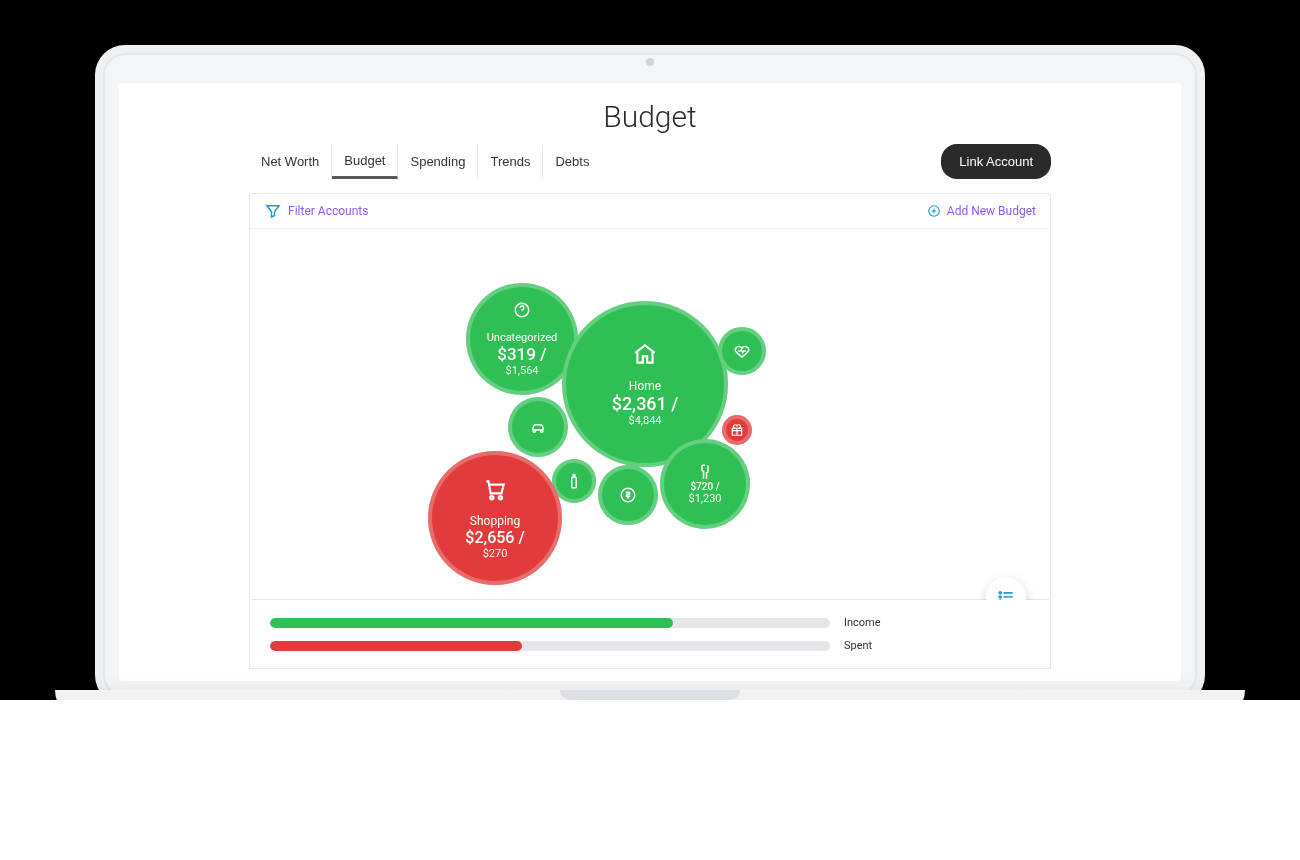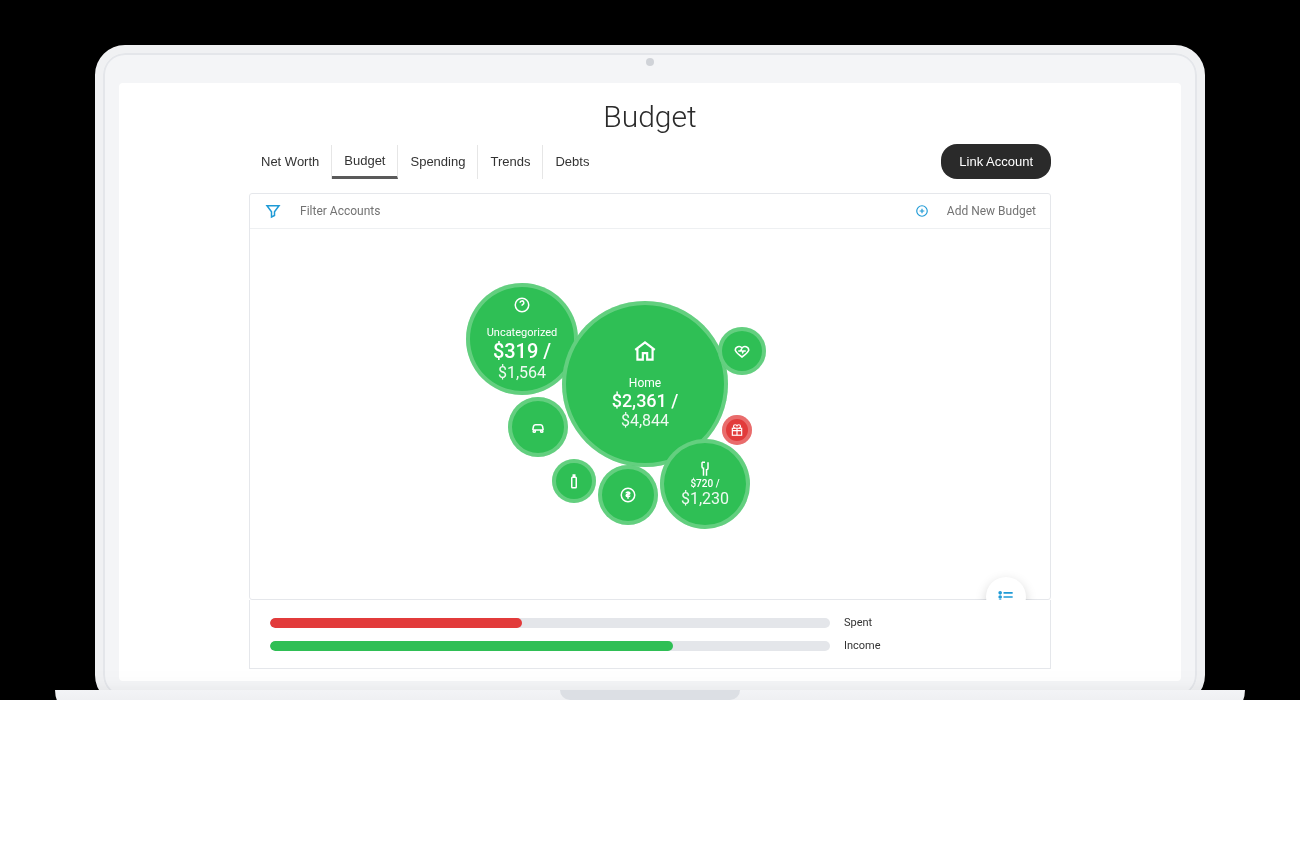--- a/index.html
+++ b/index.html
@@ -34,7 +34,7 @@
   .link-btn{background:#2a2a2a;color:#fff;border:none;border-radius:16px;padding:10px 18px;font-size:13px;cursor:pointer;}
   .panel{margin:14px 130px 0;border:1px solid #e5e7eb;border-radius:3px;background:#fff;}
   .panel-toolbar{display:flex;align-items:center;justify-content:space-between;padding:8px 14px;border-bottom:1px solid #eef0f2;font-size:12px;}
-  .lnk{color:#737373;display:flex;align-items:center;gap:18px;cursor:pointer;}
+  .lnk{color:#8b5cf6;display:flex;align-items:center;gap:6px;cursor:pointer;}
   .month-nav{display:flex;align-items:center;border:1px solid #e5e7eb;border-radius:3px;overflow:hidden;}
   .month-nav button{background:#fff;border:none;padding:6px 10px;color:#1e9ad6;cursor:pointer;border-right:1px solid #e5e7eb;}
   .month-nav button:last-child{border-right:none;color:#c7ccd1;}

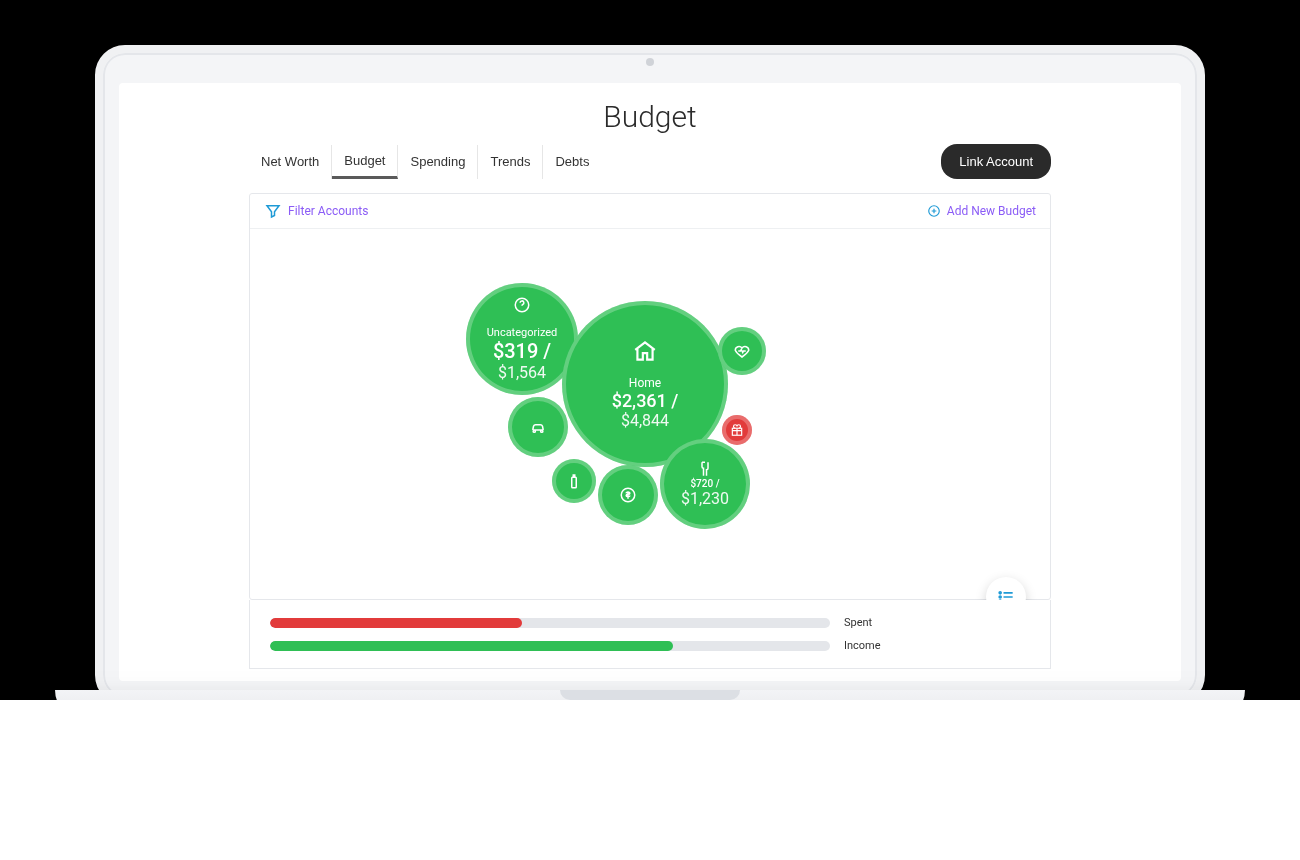--- a/index.html
+++ b/index.html
@@ -104,7 +104,7 @@
                 <path d="M9.5 9a2.5 2.5 0 1 1 3.5 2.3c-.9.4-1 1-1 1.7M12 17h.01"></path>
               </svg>
             <div class="cat" style="font-size:11px">Uncategorized</div>
-            <div class="amt" style="font-size:20px">$319 /</div>
+            <div class="amt" style="font-size:17px">$319 /</div>
             <div class="limit">$1,564</div>
           </div>
 

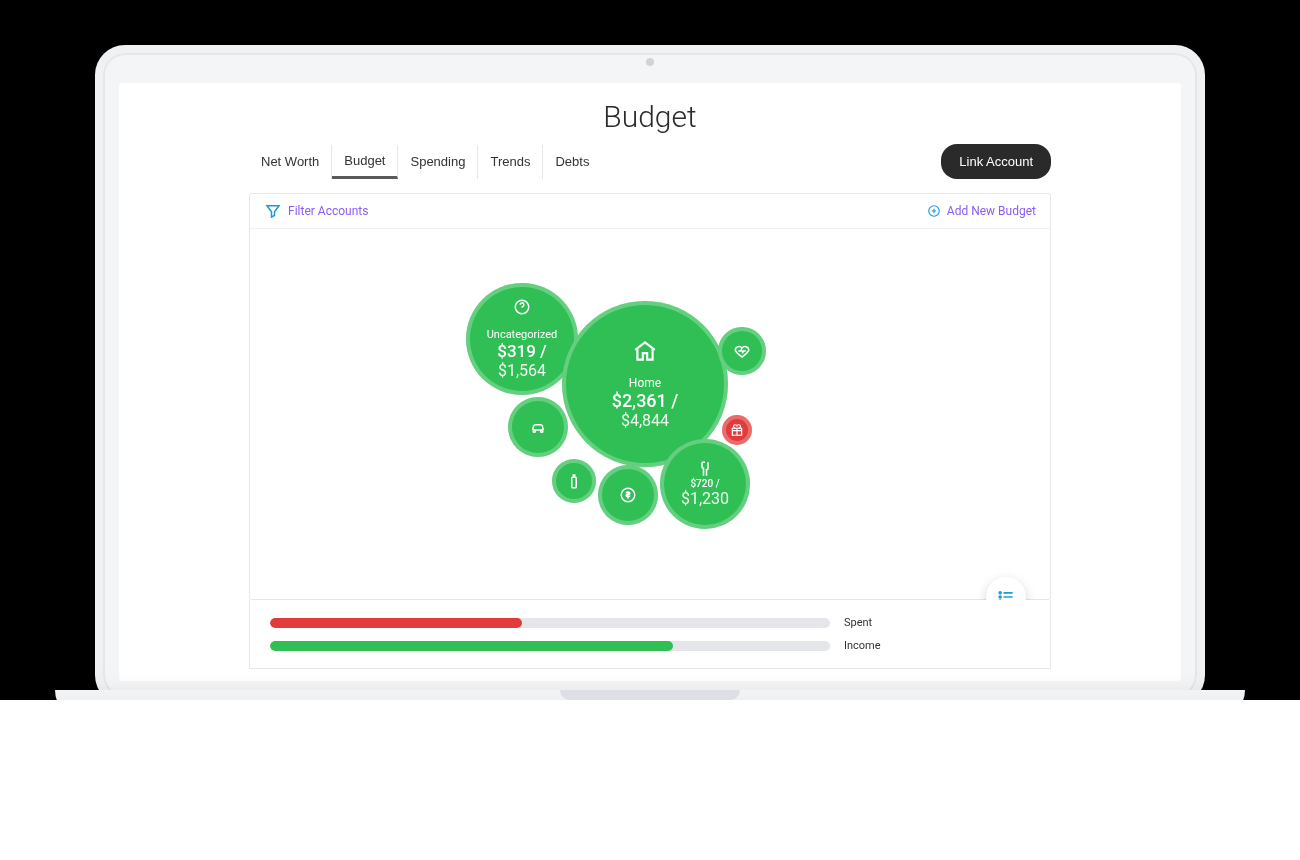--- a/index.html
+++ b/index.html
@@ -43,7 +43,7 @@
   .bubble{position:absolute;border-radius:50%;display:flex;flex-direction:column;align-items:center;justify-content:center;color:#fff;text-align:center;box-shadow:inset 0 0 0 4px rgba(255,255,255,.25);}
   .bubble .cat{font-size:12px;margin-top:12px;}
   .bubble .amt{font-size:16px;font-weight:500;}
-  .bubble .limit{font-size:16px;opacity:.92;}
+  .bubble .limit{font-size:11px;opacity:.92;}
   .green{background:#2fbf55;}
   .red{background:#e23b3b;}
   .ico{width:26px;height:26px;stroke:#fff;stroke-width:2;fill:none;}

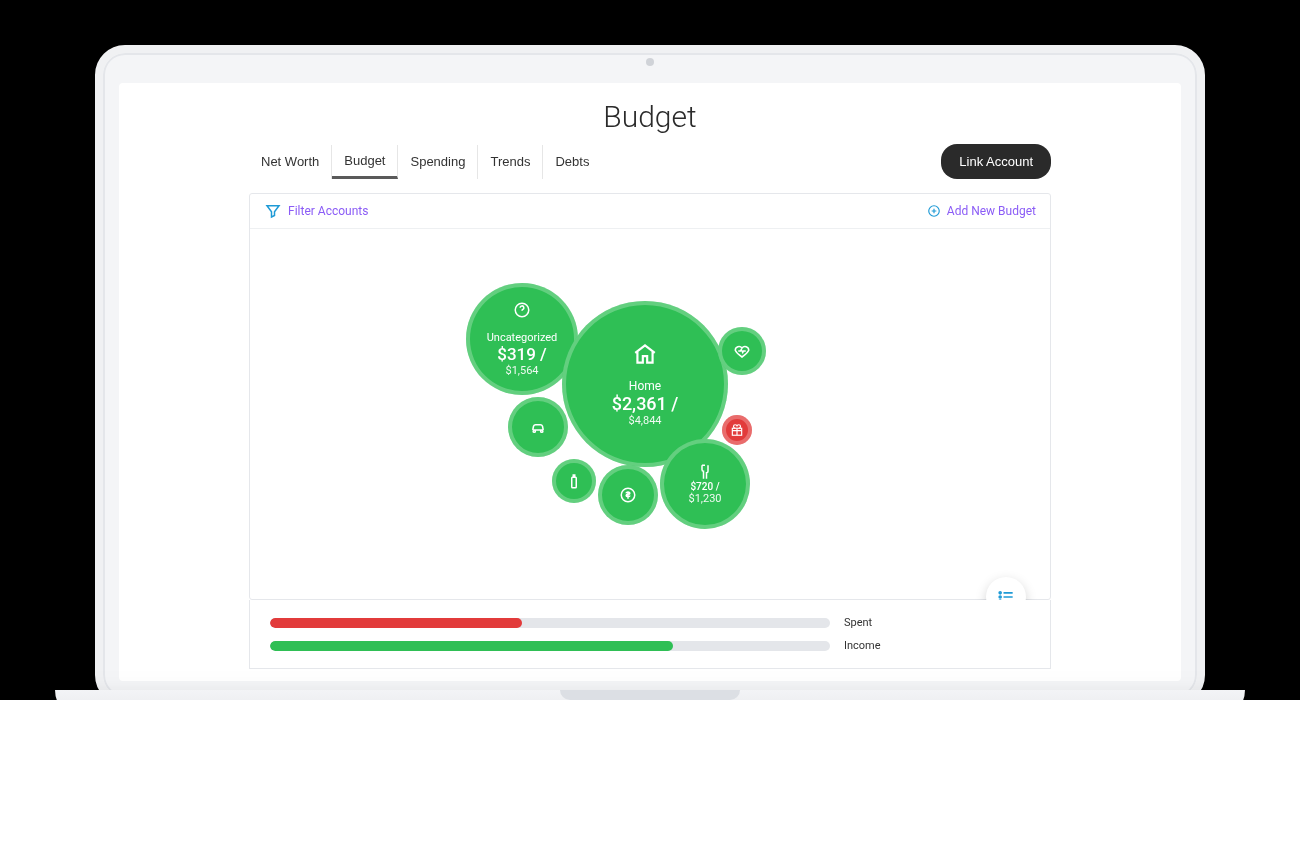--- a/index.html
+++ b/index.html
@@ -159,6 +159,16 @@
             <div class="limit">$1,230</div>
           </div>
 
+          <div class="bubble red" style="left:178px;top:222px;width:134px;height:134px">
+            <svg class="ico" viewBox="0 0 24 24">
+                <path d="M4 5h2l2 11h10l2-8H7"></path>
+                <circle cx="9" cy="20" r="1.5"></circle>
+                <circle cx="17" cy="20" r="1.5"></circle>
+              </svg>
+            <div class="cat">Shopping</div>
+            <div class="amt">$2,656 /</div>
+            <div class="limit">$270</div>
+          </div>
 
           <div class="fab">
             <svg width="20" height="20" viewBox="0 0 24 24" fill="none" stroke="#1e9ad6" stroke-width="2">

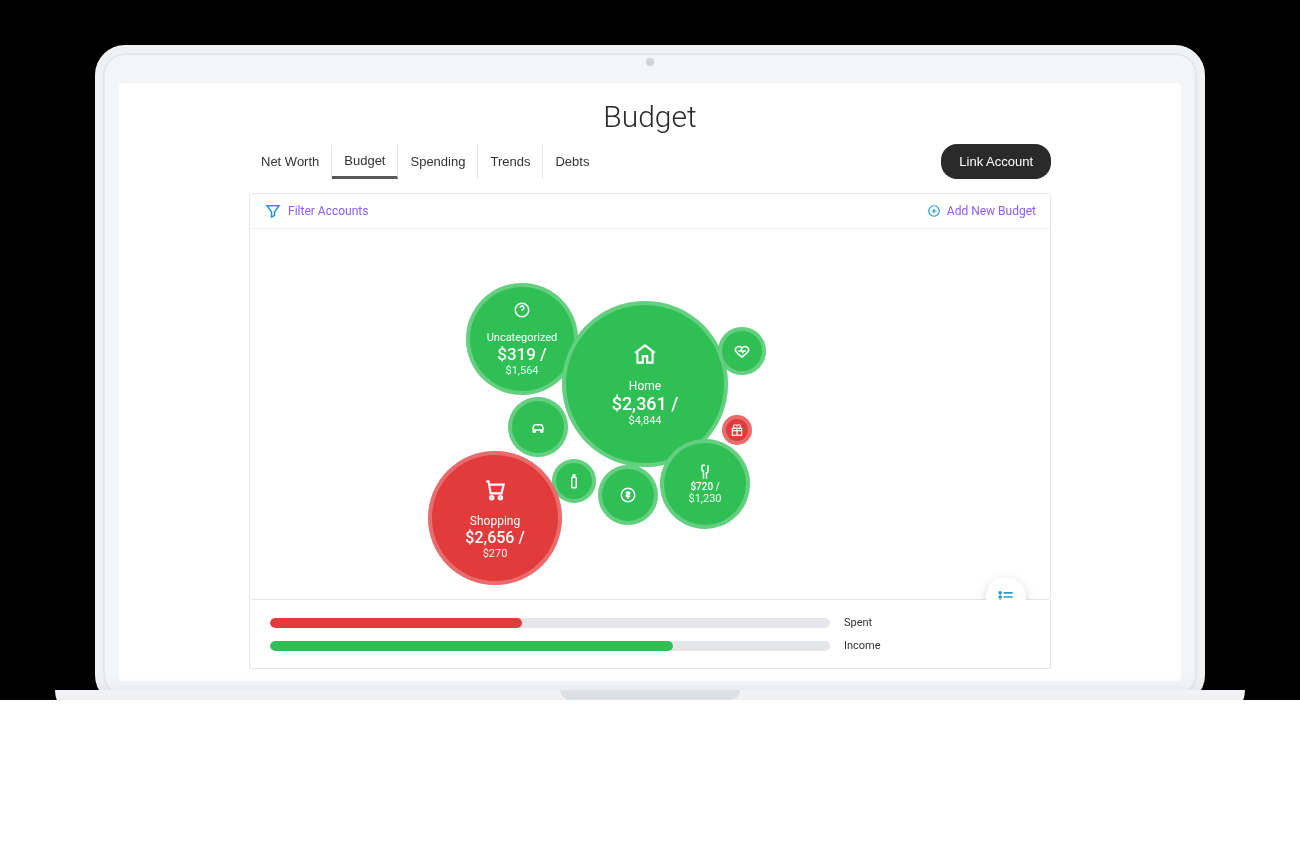--- a/index.html
+++ b/index.html
@@ -184,15 +184,15 @@
       <div class="bars">
         <div class="bar-row">
           <div class="track">
+              <div class="fill green" style="width:72%"></div>
+            </div>
+          <span class="bar-label">Income</span>
+        </div>
+        <div class="bar-row">
+          <div class="track">
               <div class="fill red" style="width:45%"></div>
             </div>
           <span class="bar-label">Spent</span>
-        </div>
-        <div class="bar-row">
-          <div class="track">
-              <div class="fill green" style="width:72%"></div>
-            </div>
-          <span class="bar-label">Income</span>
         </div>
       </div>
 

